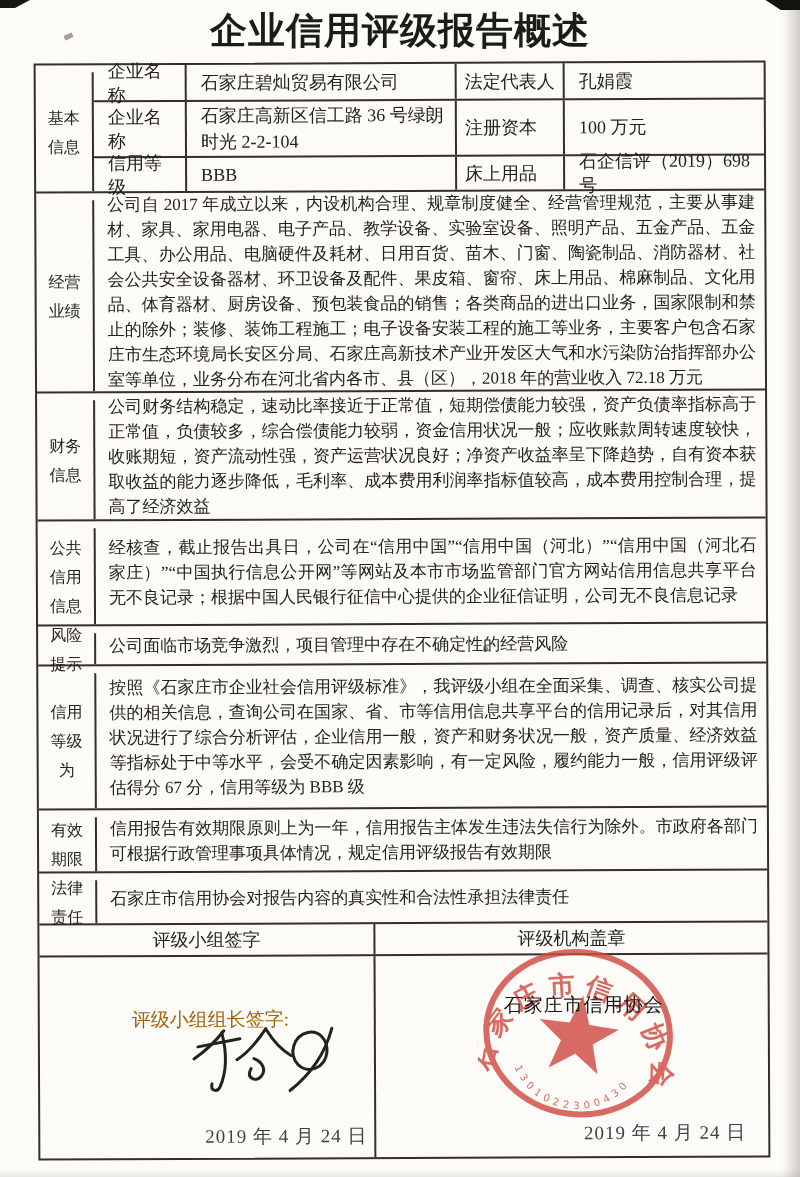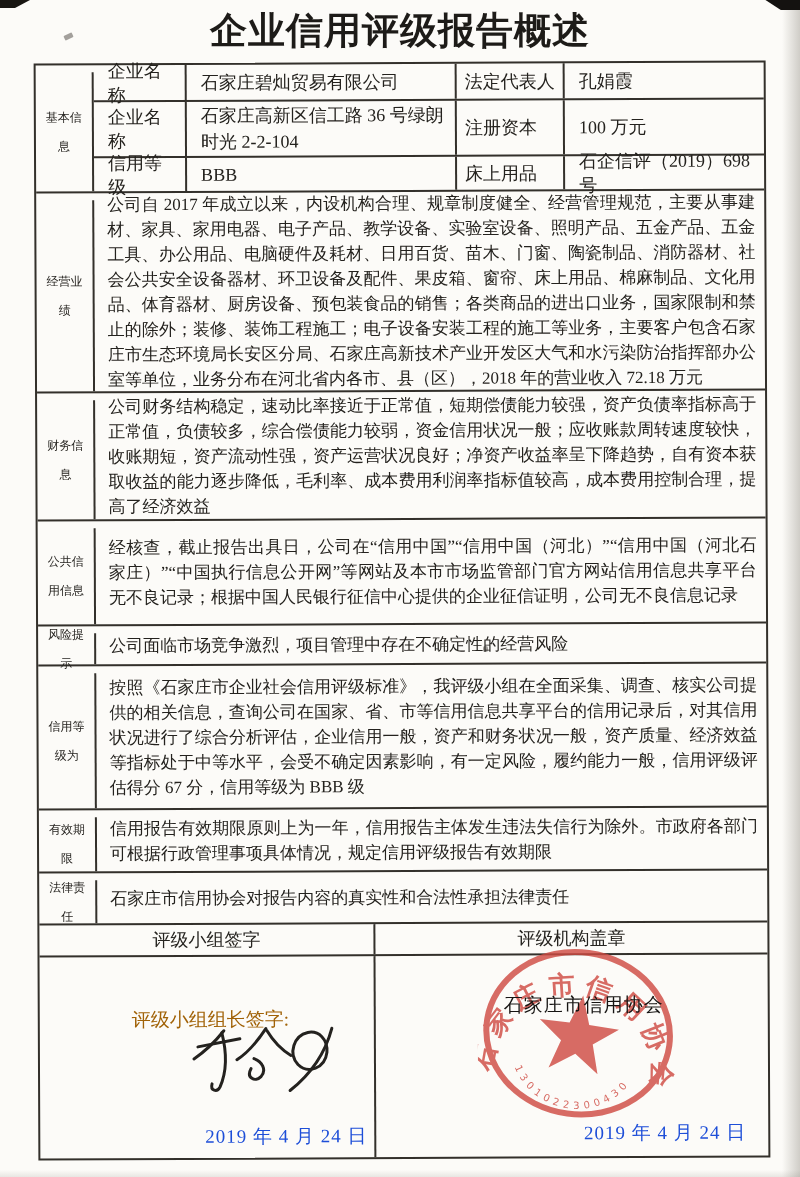--- a/index.html
+++ b/index.html
@@ -44,7 +44,7 @@
   .label-col {
     width:58px; flex:0 0 58px; border-right:2px solid #33302b;
     display:flex; align-items:center; justify-content:center;
-    text-align:center; font-size:12px; line-height:29px; padding:2px 9px;
+    text-align:center; font-size:16px; line-height:29px; padding:2px 9px;
     color:#262420;
     margin-top:7px;
   }

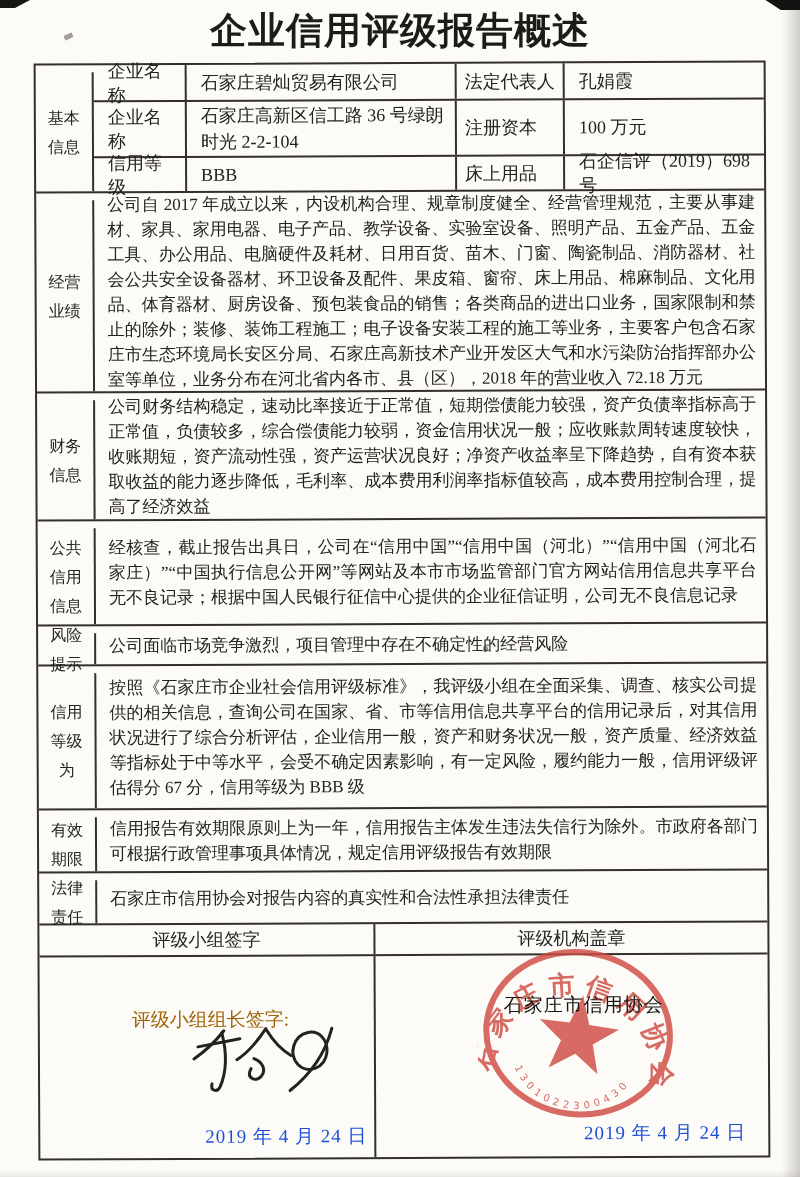--- a/index.html
+++ b/index.html
@@ -80,7 +80,7 @@
   .sig-right { position:relative; flex:1; }
   .leader-label { position:absolute; left:92px; top:50px; font-size:19px; color:#a16207; }
   .handwriting { position:absolute; left:142px; top:66px; }
-  .sig-date { position:absolute; font-size:19px; color:#1d4ed8; letter-spacing:1px; }
+  .sig-date { position:absolute; font-size:19px; color:#404040; letter-spacing:1px; }
   .date-left  { left:165px; bottom:8px; }
   .date-right { right:22px; bottom:10px; }
 

